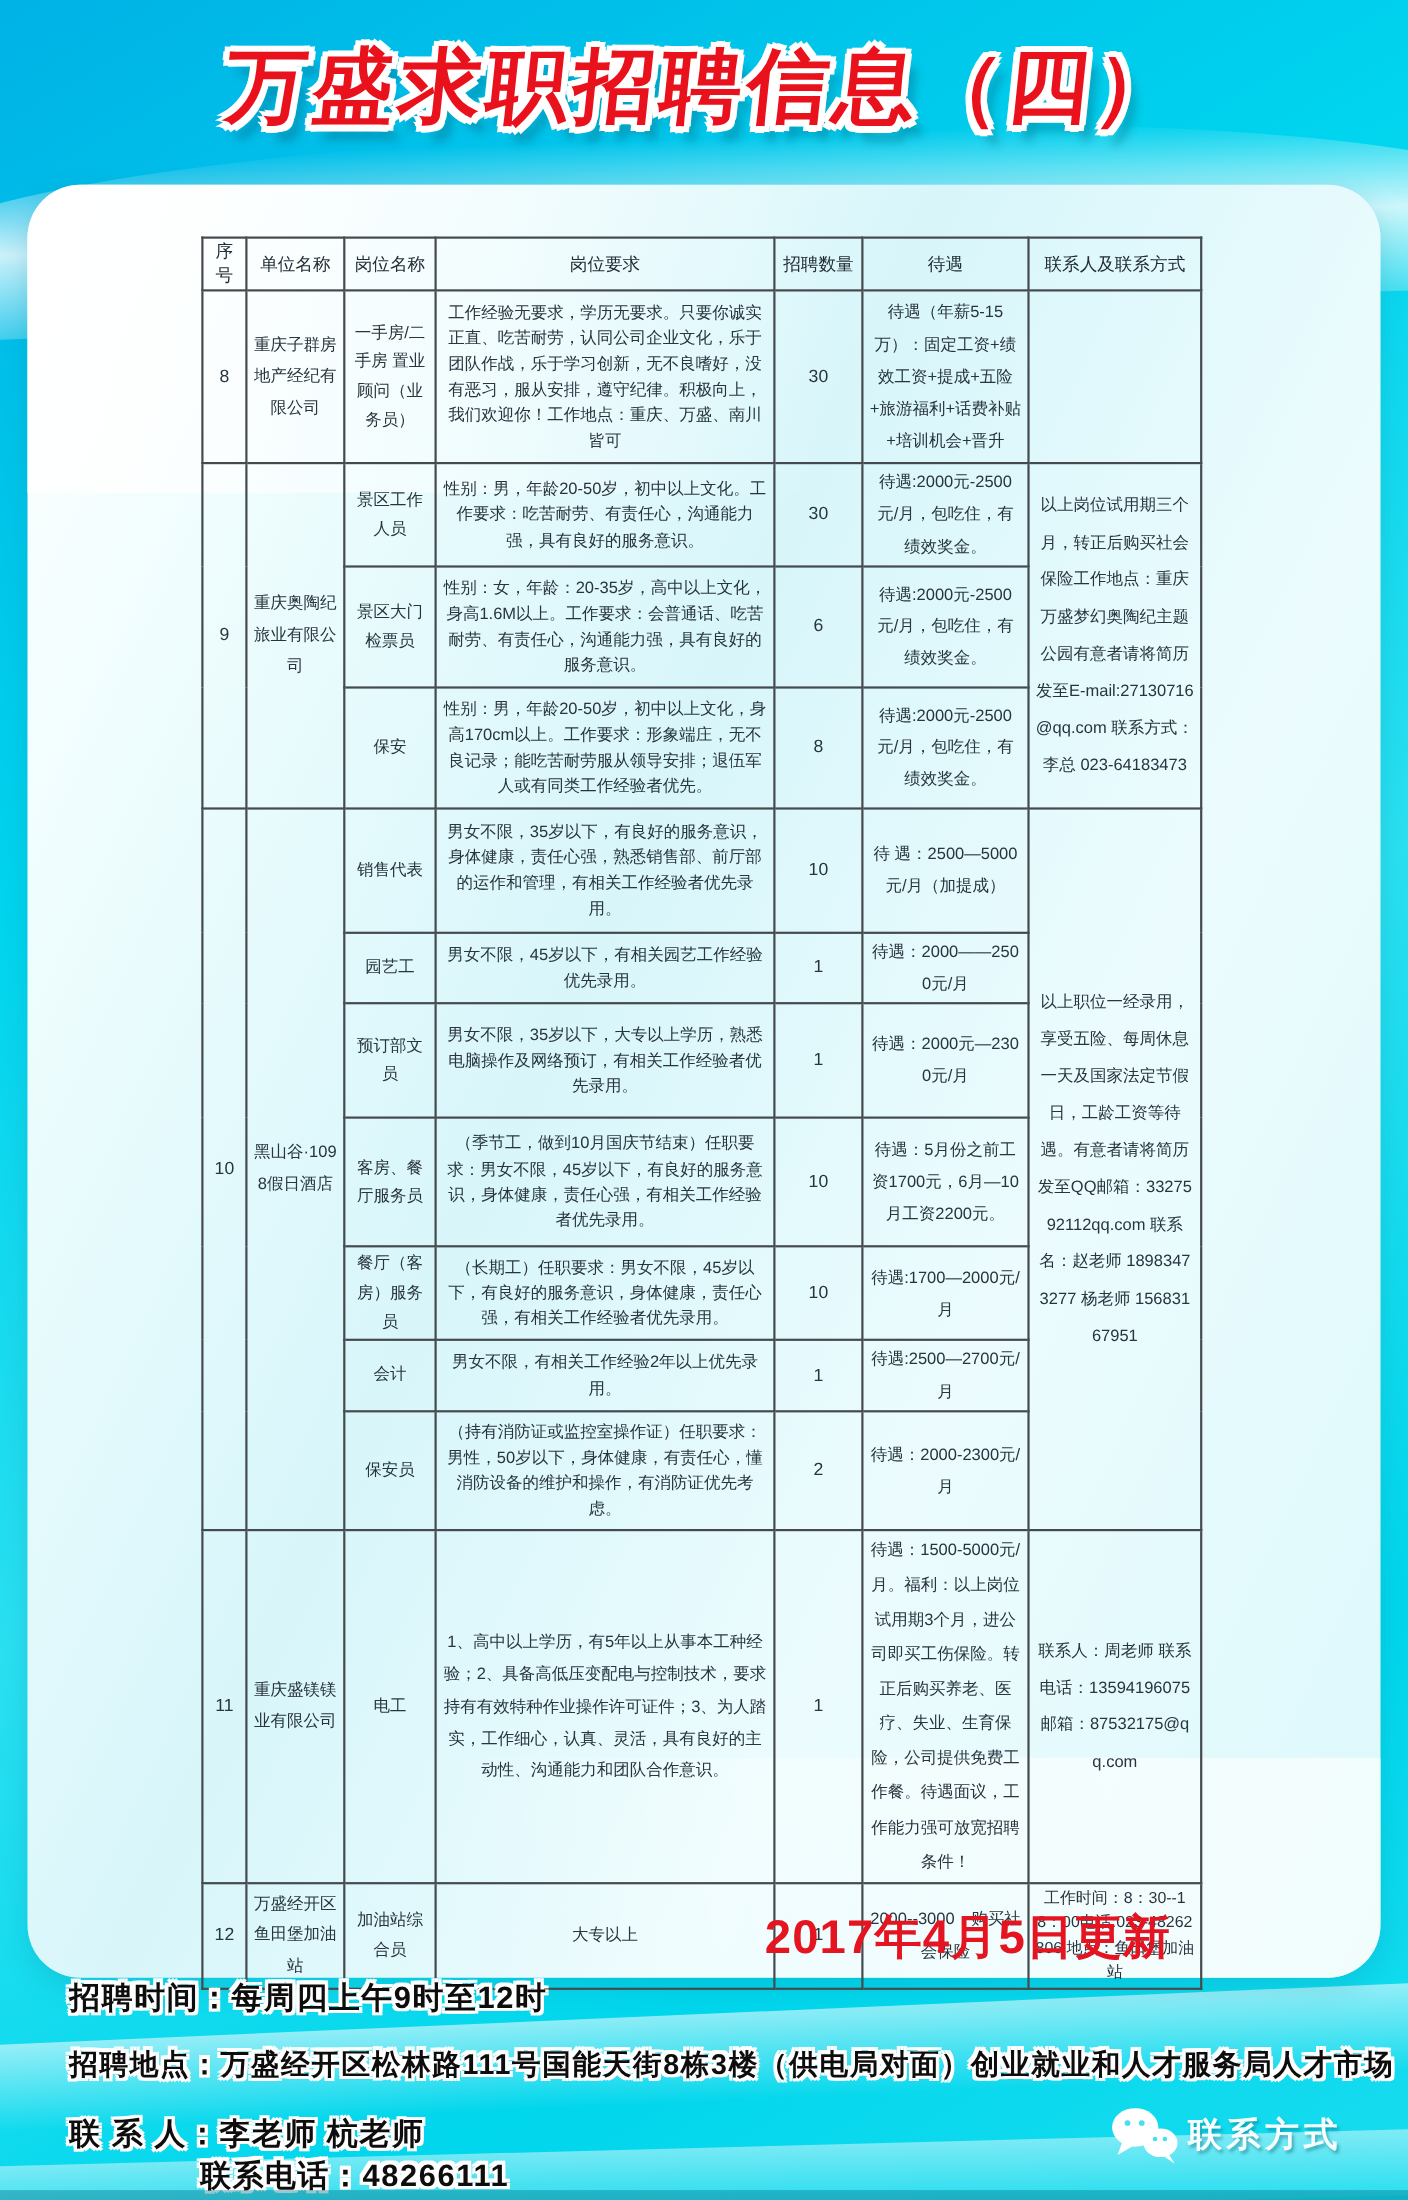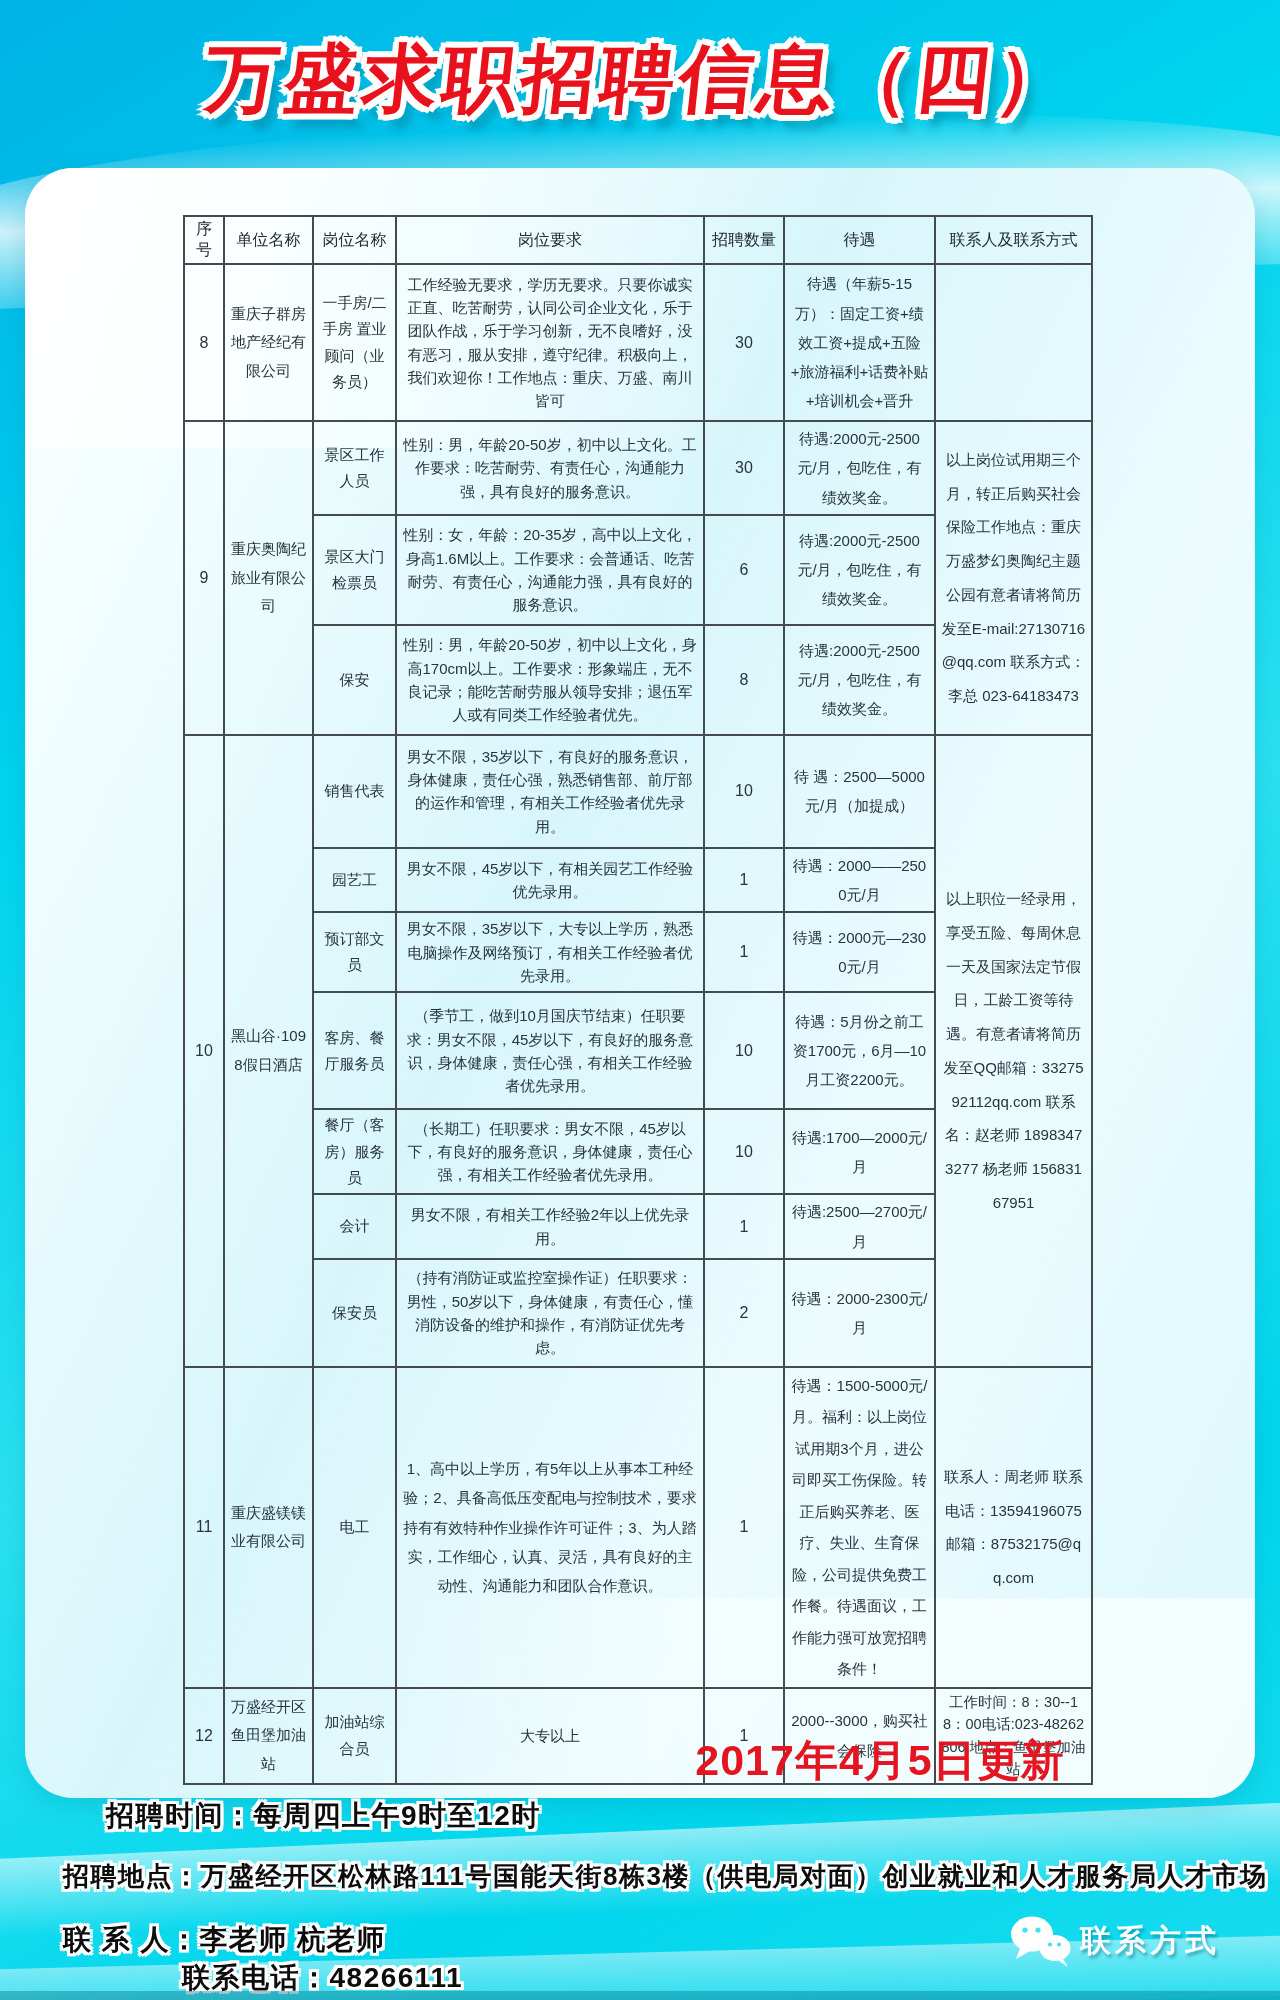--- a/index.html
+++ b/index.html
@@ -180,7 +180,7 @@
       <td class="no">1</td>
       <td class="pay">待遇：2000——2500元/月</td>
     </tr>
-    <tr style="height:80px">
+    <tr style="height:104px">
       <td class="pos">预订部文员</td>
       <td class="req">男女不限，35岁以下，大专以上学历，熟悉电脑操作及网络预订，有相关工作经验者优先录用。</td>
       <td class="no">1</td>

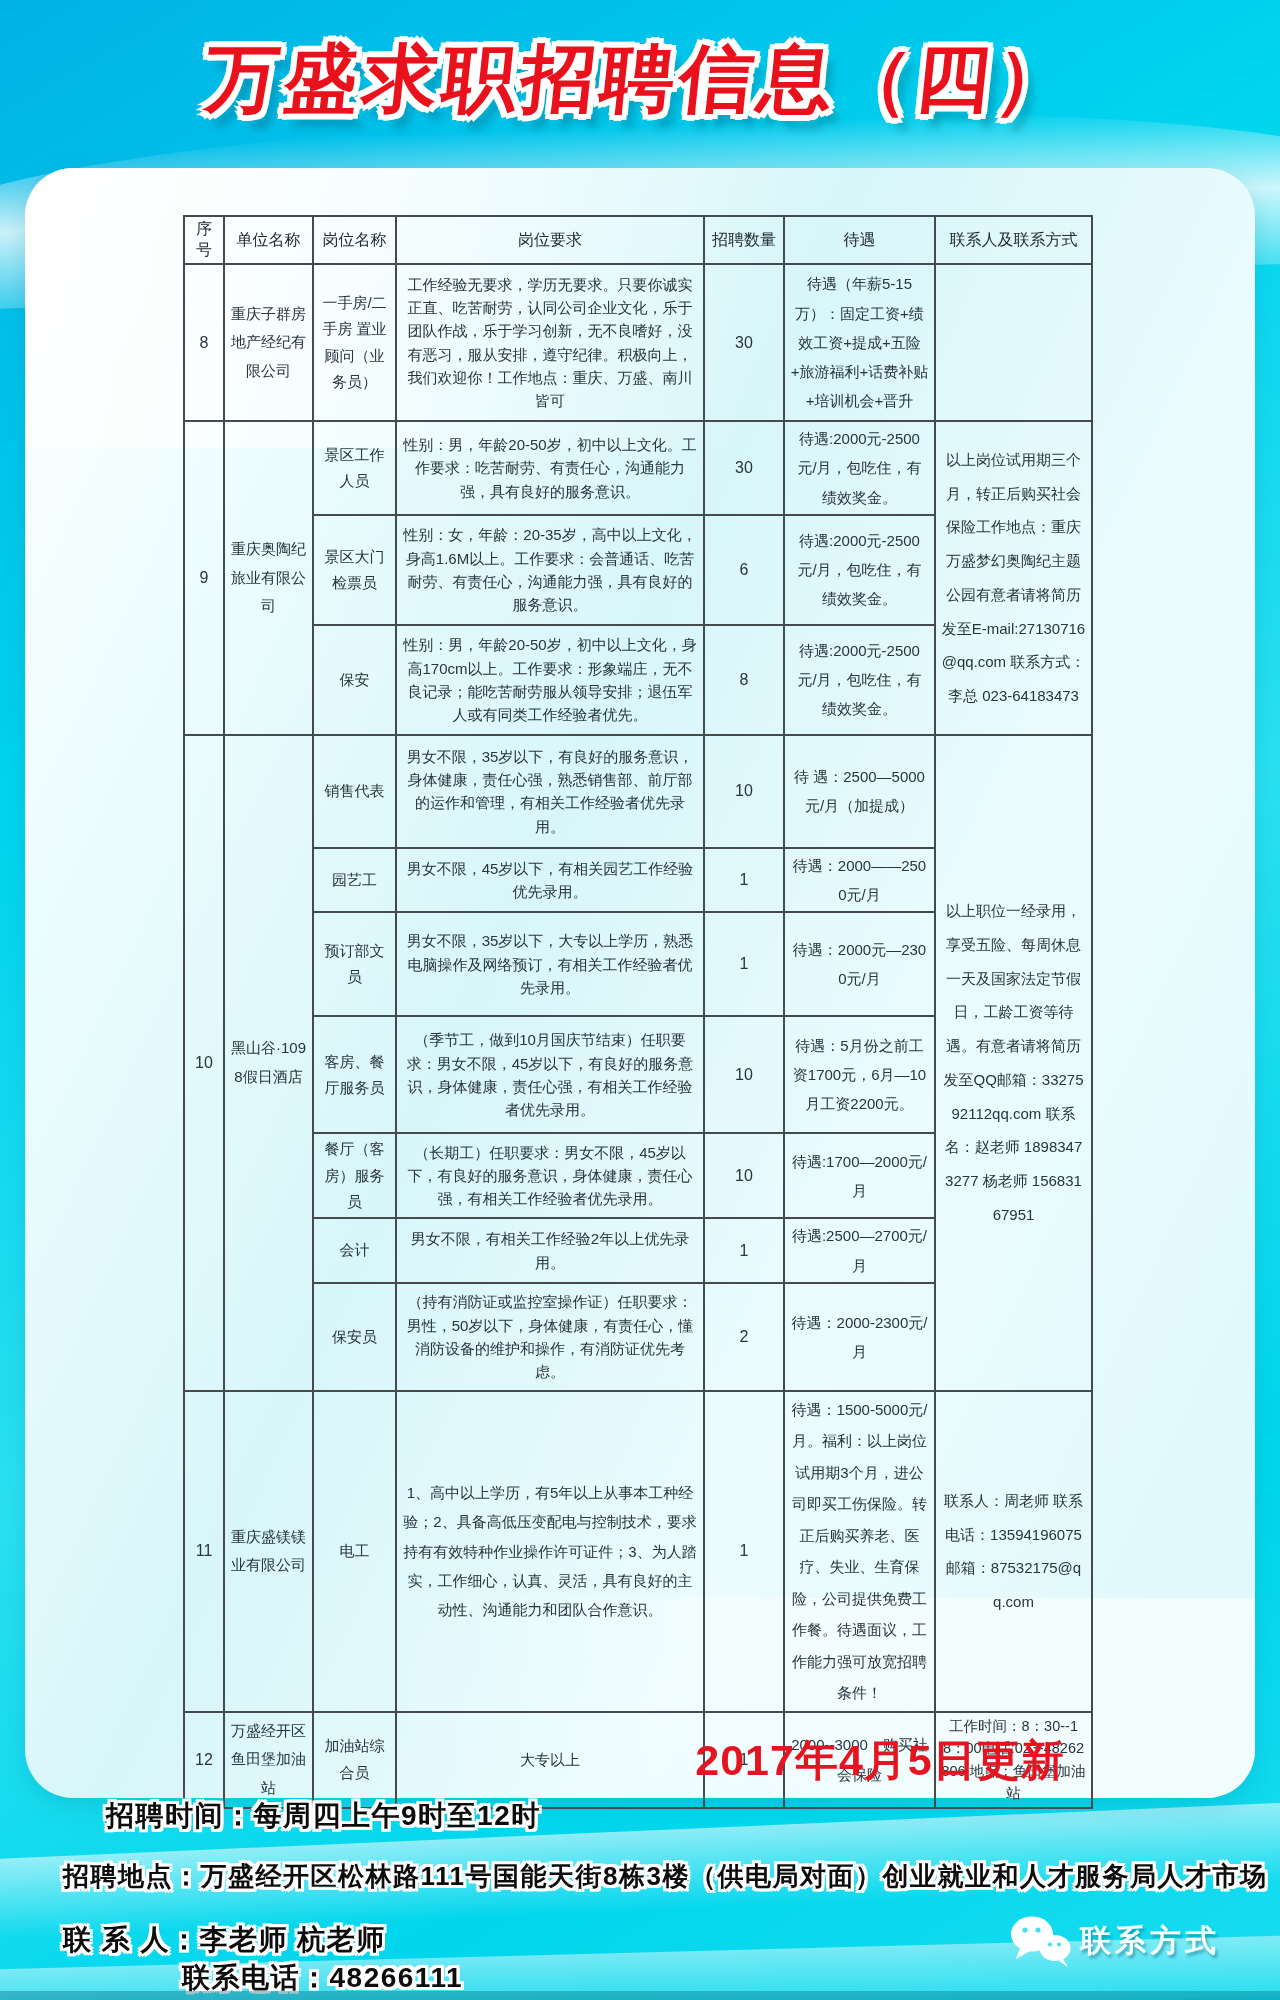--- a/index.html
+++ b/index.html
@@ -89,7 +89,7 @@
       -3px -3px 0 #fff, 3px -3px 0 #fff, -3px 3px 0 #fff, 3px 3px 0 #fff,
       -3px 0 0 #fff, 3px 0 0 #fff, 0 -3px 0 #fff, 0 3px 0 #fff;
   }
-  .f1 { top:1797px; font-size:28px;margin-left:43px; }
+  .f1 { top:1797px; font-size:28px; }
   .f2 { top:1859px; font-size:26px; }
   .f3 { top:1921px; font-size:28px; display:flex;flex-direction:column; }
   .f3 .phone { margin-left:119px; }

